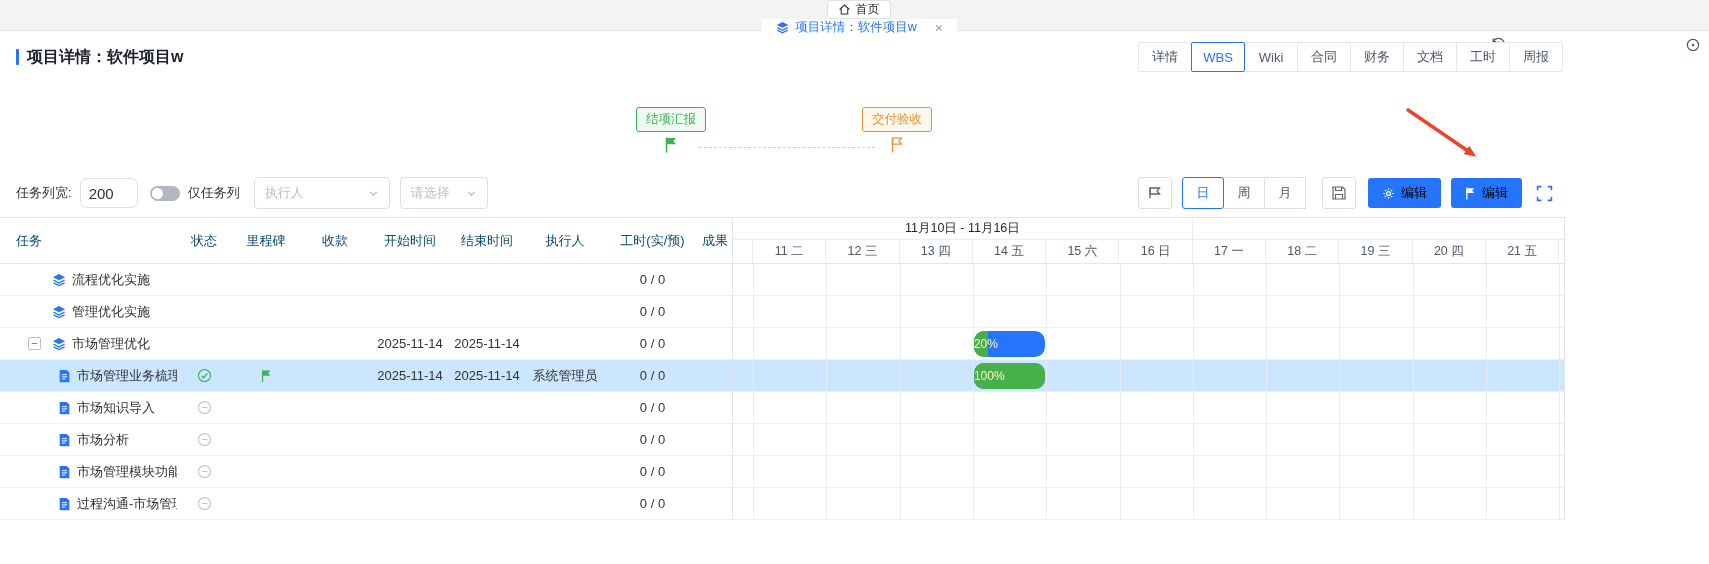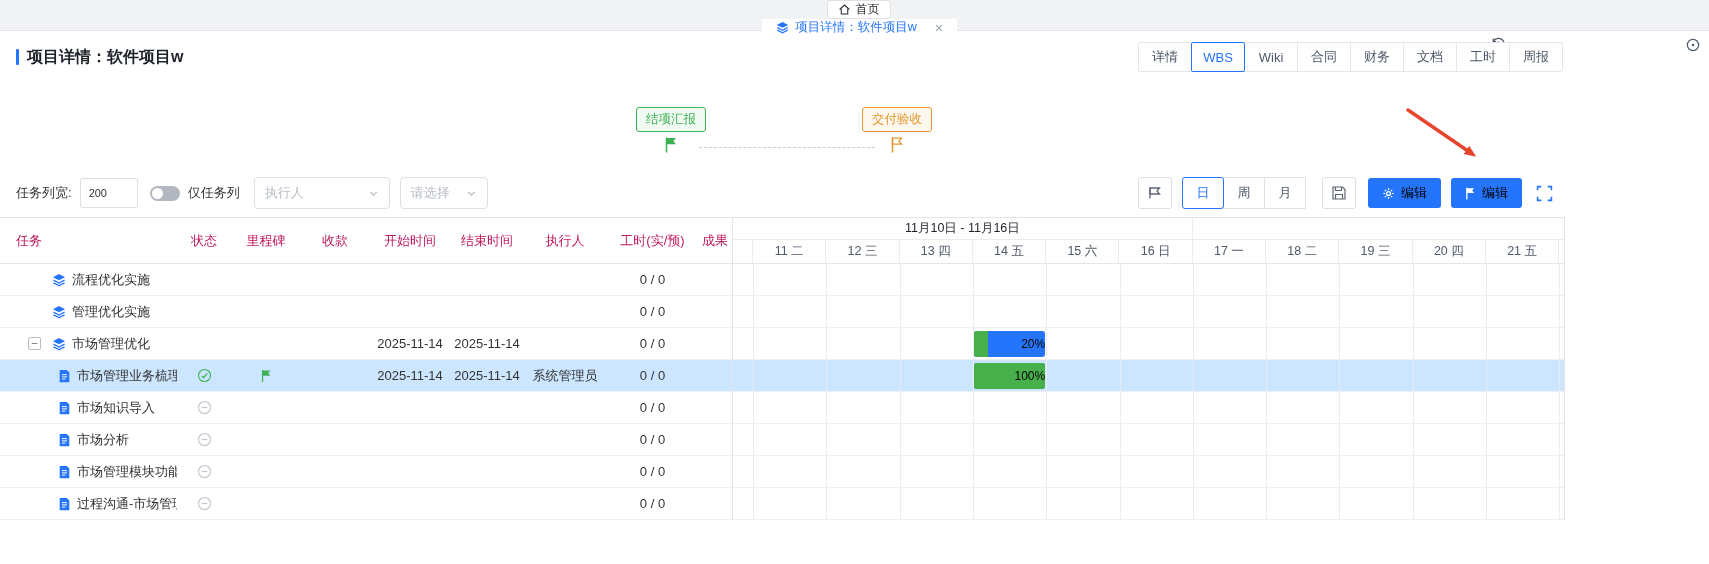--- a/index.html
+++ b/index.html
@@ -49,8 +49,8 @@
   
   .toolbar { height: 48px; display: flex; align-items: center; padding-left: 16px; background: #fff; }
   .tb-label { font-size: 13px; color: #333; white-space: nowrap; }
-  .tb-input { width: 58px; height: 30px; border: 1px solid #dcdfe6; border-radius: 2px;
-              margin-left: 8px; padding: 0 8px; font-size: 11px; color: #333; outline: none; }
+  .tb-input { width: 58px; height: 30px; border: 1px solid #dcdfe6; border-radius: 7px;
+              margin-left: 8px; padding: 0 8px; font-size: 15px; color: #333; outline: none; }
   .toggle { width: 30px; height: 15px; border-radius: 8px; background: #b3b7bf; position: relative;
             margin-left: 12px; margin-right: 8px; cursor: pointer; flex: none; }
   .toggle .knob { position: absolute; left: 2px; top: 2px; width: 11px; height: 11px;

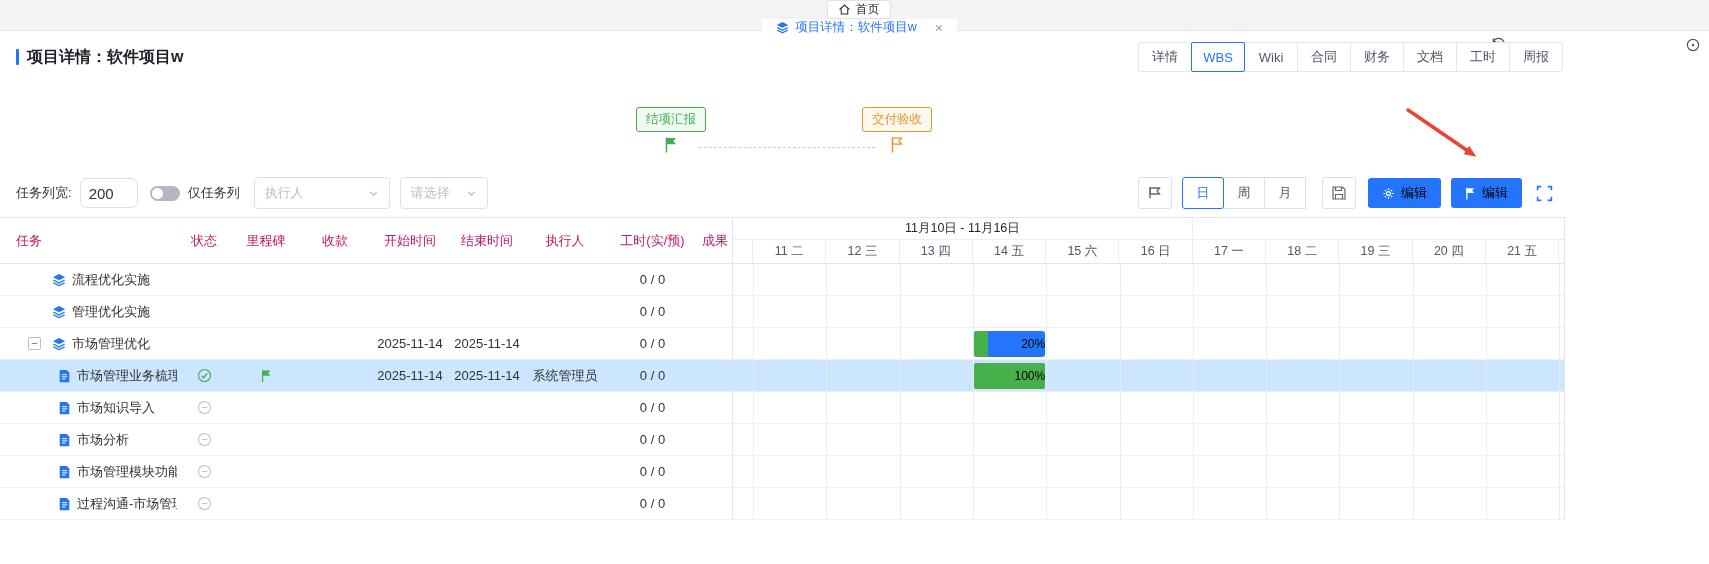--- a/index.html
+++ b/index.html
@@ -82,7 +82,7 @@
   .g-pane { width: 832px; flex: none; border-right: 1px solid #e2e5ea; }
 
   .t-head { height: 46px; display: flex; align-items: center; border-bottom: 1px solid #e2e5ea;
-            font-size: 13px; color: #be185d; }
+            font-size: 13px; color: #0c4a6e; }
   .th-name { flex: 1; padding-left: 16px; }
   .cc { flex: none; display: flex; align-items: center; justify-content: center; font-size: 13px;
         overflow: hidden; white-space: nowrap; }

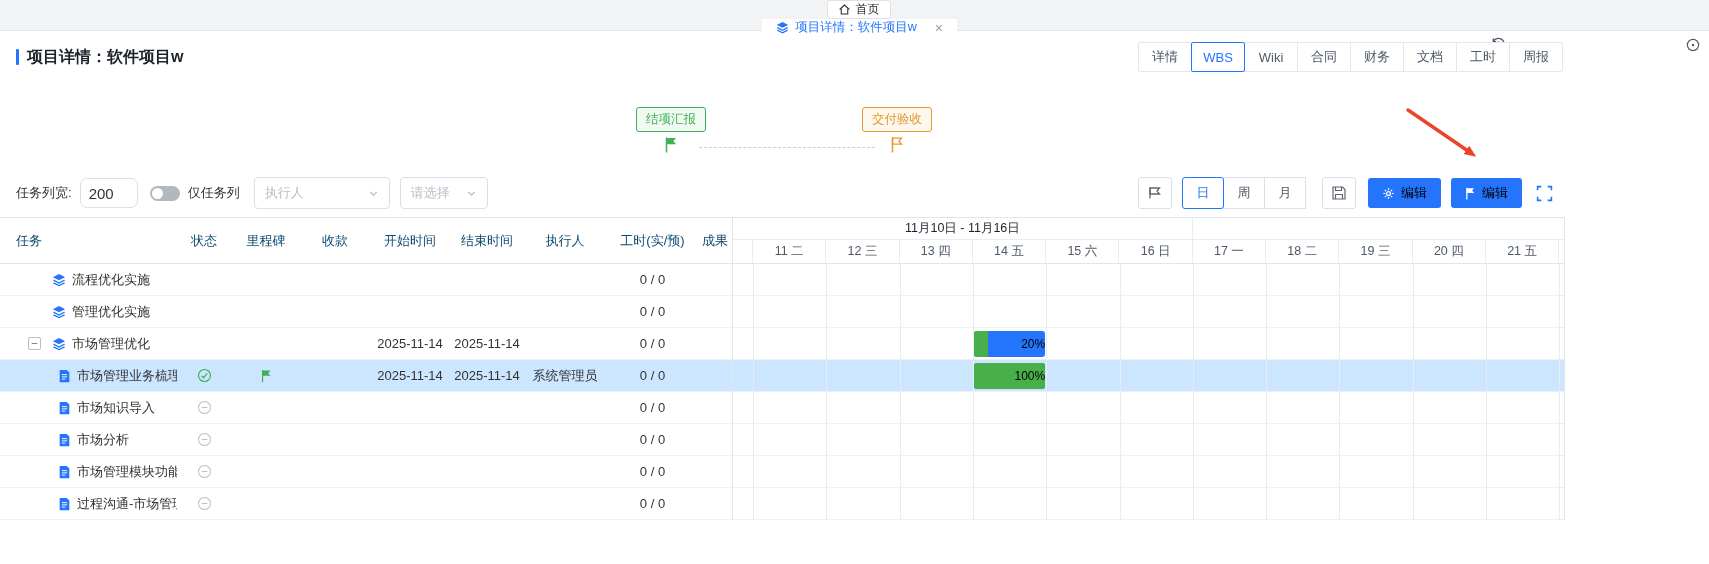--- a/index.html
+++ b/index.html
@@ -113,8 +113,8 @@
   .g-row.selected { background: var(--highlight); }
   .vlines { position: absolute; inset: 0; pointer-events: none; }
   .vline { position: absolute; top: 0; bottom: 0; width: 1px; background: #e9ecf1; }
-  .g-bar { position: absolute; top: 3px; height: 26px; border-radius: 3px; z-index: 2;
-           display: flex; align-items: center; justify-content: flex-end; font-size: 12px; color: #000000;
+  .g-bar { position: absolute; top: 3px; height: 26px; border-radius: 10px; z-index: 2;
+           display: flex; align-items: center; justify-content: flex-start; font-size: 12px; color: #fef9c3;
            overflow: hidden; background: var(--accent); cursor: pointer; }
   .bfill { position: absolute; left: 0; top: 0; bottom: 0; background: var(--bar-green); }
   .g-bar span { position: relative; }

